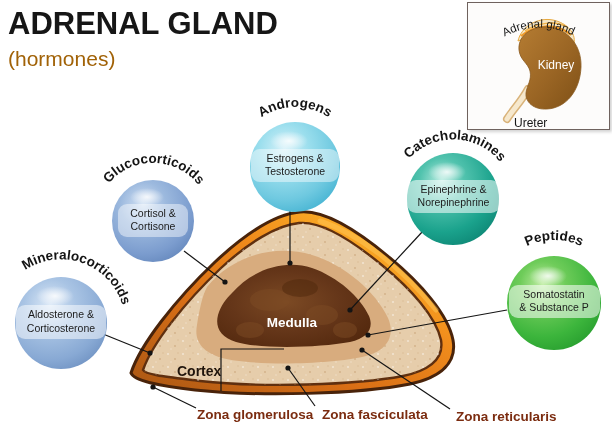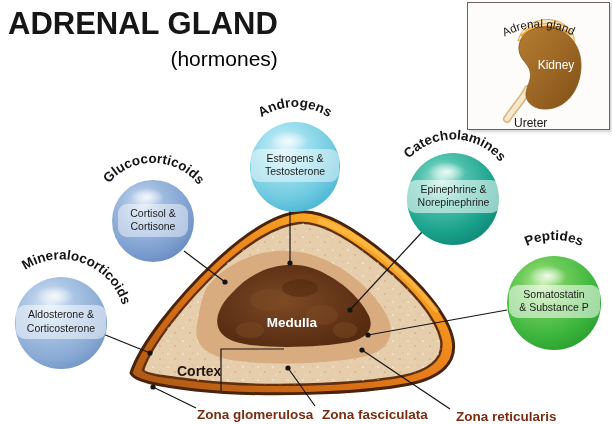--- a/index.html
+++ b/index.html
@@ -8,7 +8,7 @@
   #title-block{position:absolute;left:8px;top:8px;z-index:2;}
   #main-title{font-size:31px;font-weight:800;letter-spacing:0px;color:#161616;line-height:1.05;
               font-family:"Liberation Sans", sans-serif;}
-  #sub-title{font-size:21px;font-weight:400;color:#000000;margin-top:6px;text-align:right;}
+  #sub-title{font-size:21px;font-weight:400;color:#a16207;margin-top:6px;}
   #inset-box{position:absolute;left:467px;top:2px;width:141px;height:126px;background:#fdfcfb;
              border:1.5px solid #6f625e;box-shadow:2px 2px 3px rgba(0,0,0,0.18);z-index:2;}
   svg text{font-family:"Liberation Sans", sans-serif;}

